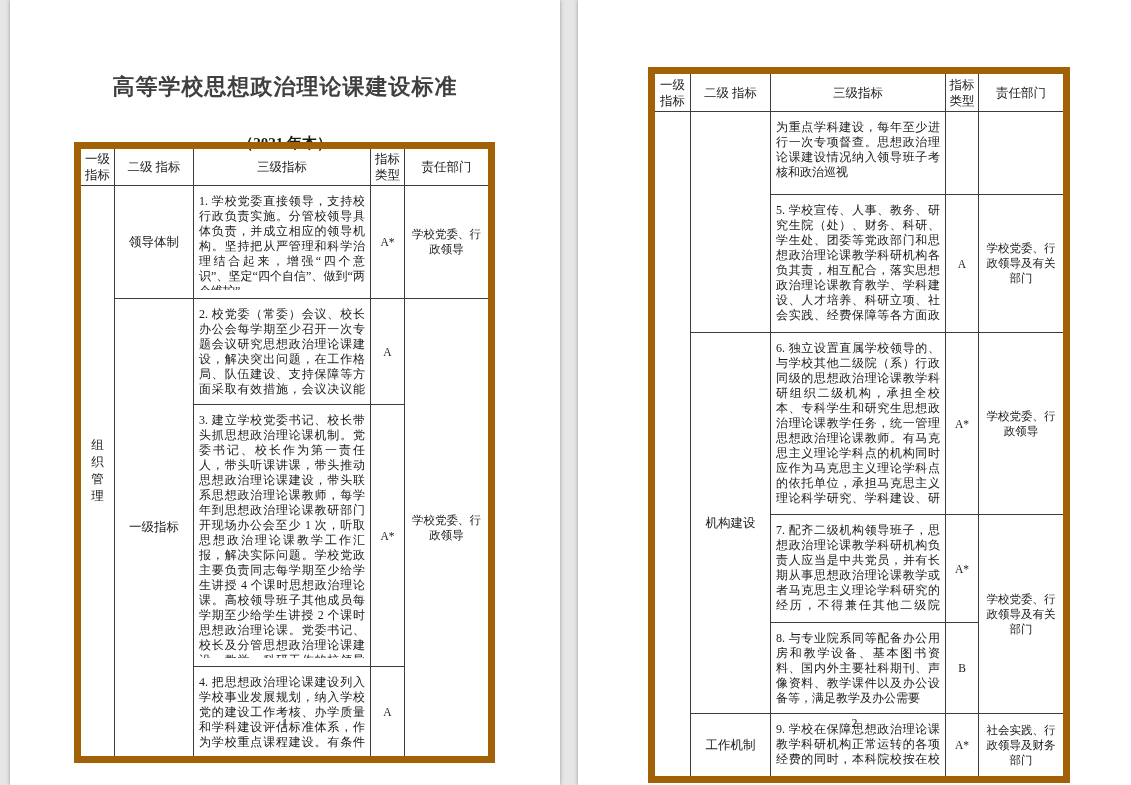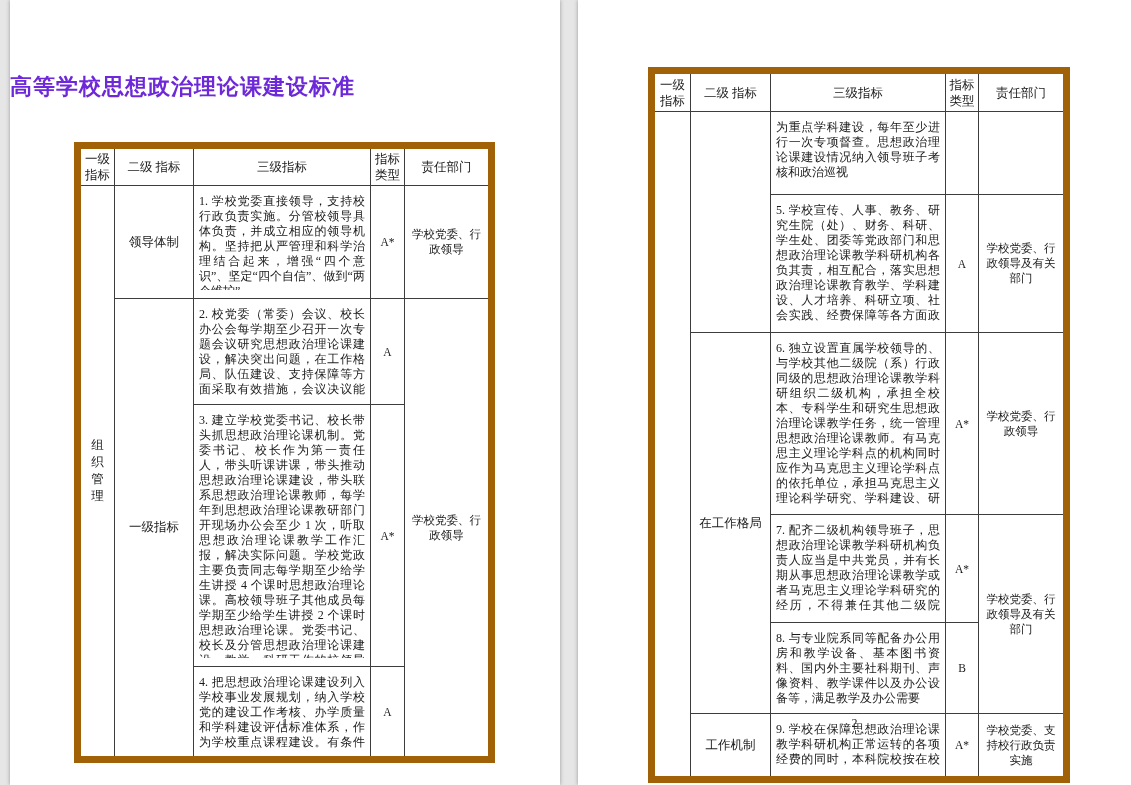--- a/index.html
+++ b/index.html
@@ -20,8 +20,8 @@
 
   .doc-title {
     position:absolute; top:72px; left:0; width:100%;
-    text-align:left; font-size:22px; font-weight:bold;
-    letter-spacing:1px; color:#6d28d9;
+    text-align:center; font-size:22px; font-weight:bold;
+    letter-spacing:1px; color:#404040;
   }
   .doc-subtitle {
     position:absolute; top:134px; left:0; width:100%;

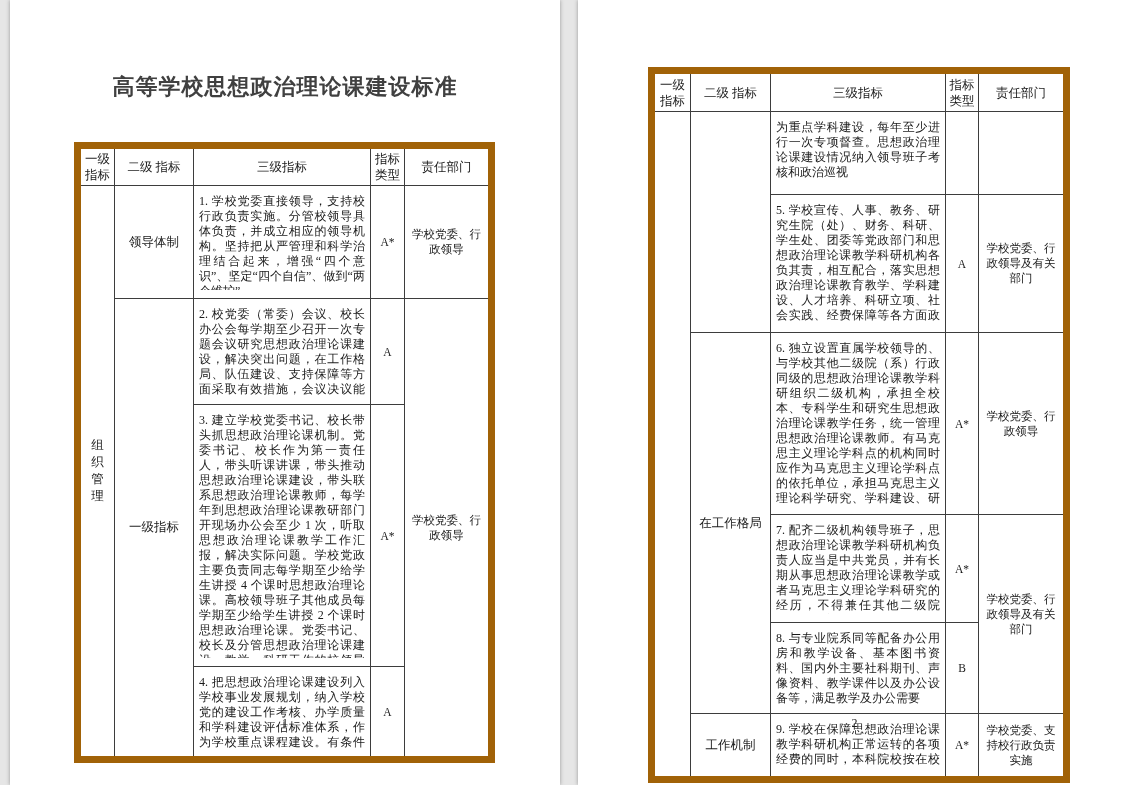--- a/index.html
+++ b/index.html
@@ -71,6 +71,7 @@
 
 <div class="page" id="page-1">
   <div class="doc-title">高等学校思想政治理论课建设标准</div>
+  <div class="doc-subtitle">（2021 年本）</div>
 
   <table class="doc-table" id="table-1">
     <colgroup>

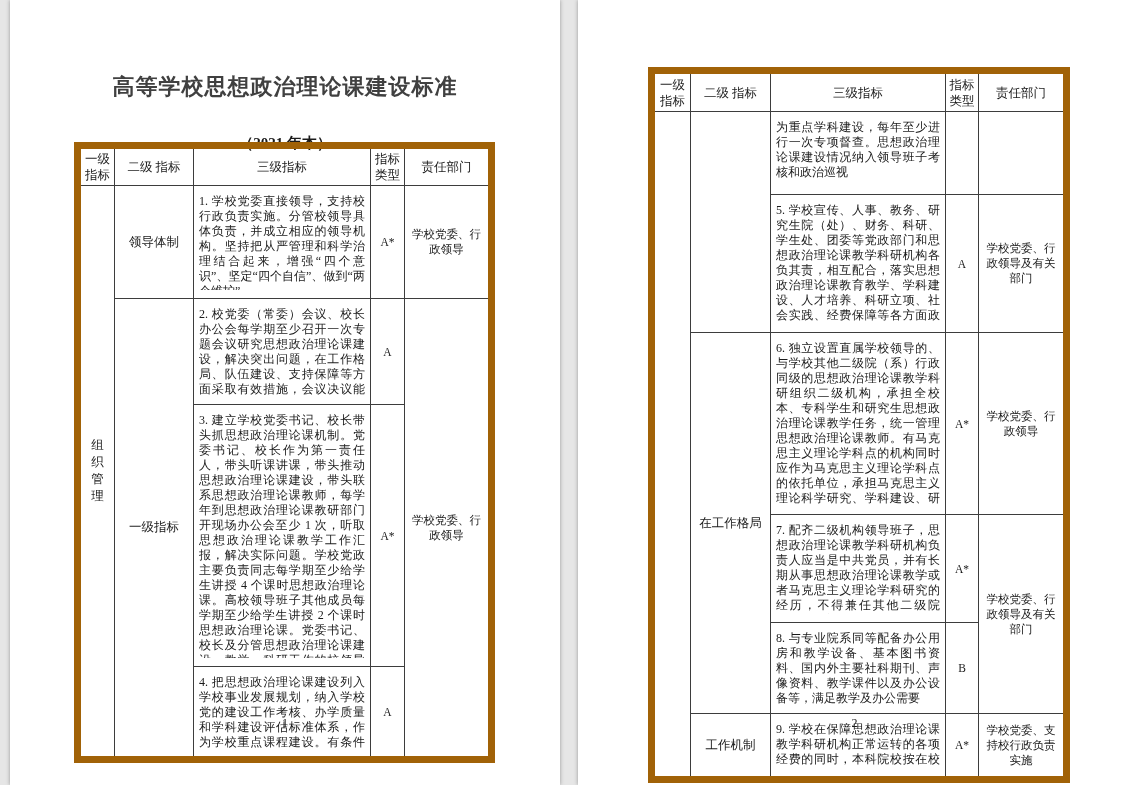--- a/index.html
+++ b/index.html
@@ -158,7 +158,7 @@
       <td class="cell-dept">学校党委、行政领导及有关部门</td>
     </tr>
     <tr style="height:171px">
-      <td class="cell-l2" rowspan="3">在工作格局</td>
+      <td class="cell-l2" rowspan="3">机构建设</td>
       <td class="cell-text">
         <div class="ct h165">6. 独立设置直属学校领导的、与学校其他二级院（系）行政同级的思想政治理论课教学科研组织二级机构，承担全校本、专科学生和研究生思想政治理论课教学任务，统一管理思想政治理论课教师。有马克思主义理论学科点的机构同时应作为马克思主义理论学科点的依托单位，承担马克思主义理论科学研究、学科建设、研究生培养等工作</div>
       </td>

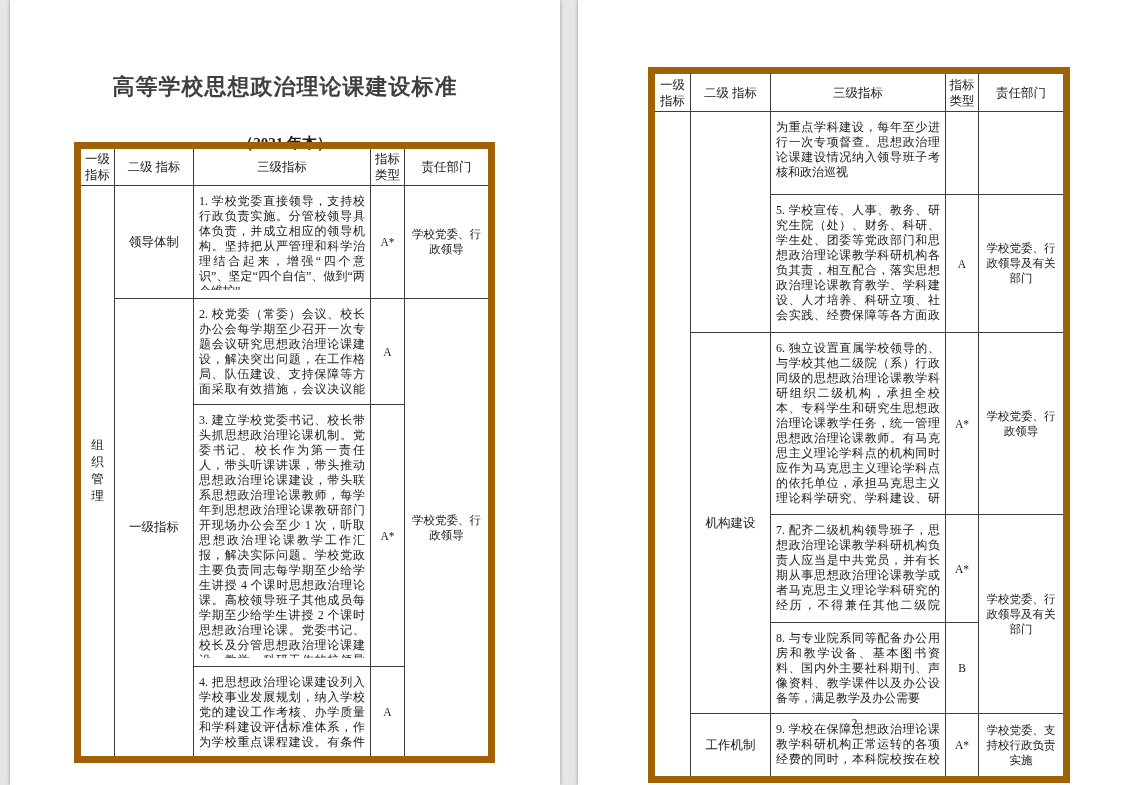--- a/index.html
+++ b/index.html
@@ -184,7 +184,7 @@
         <div class="ct h46">9. 学校在保障思想政治理论课教学科研机构正常运转的各项经费的同时，本科院校按在校本硕博全</div>
       </td>
       <td class="cell-type">A*</td>
-      <td class="cell-dept">学校党委、支持校行政负责实施</td>
+      <td class="cell-dept">社会实践、行政领导及财务部门</td>
     </tr>
   </tbody>
     </table>

